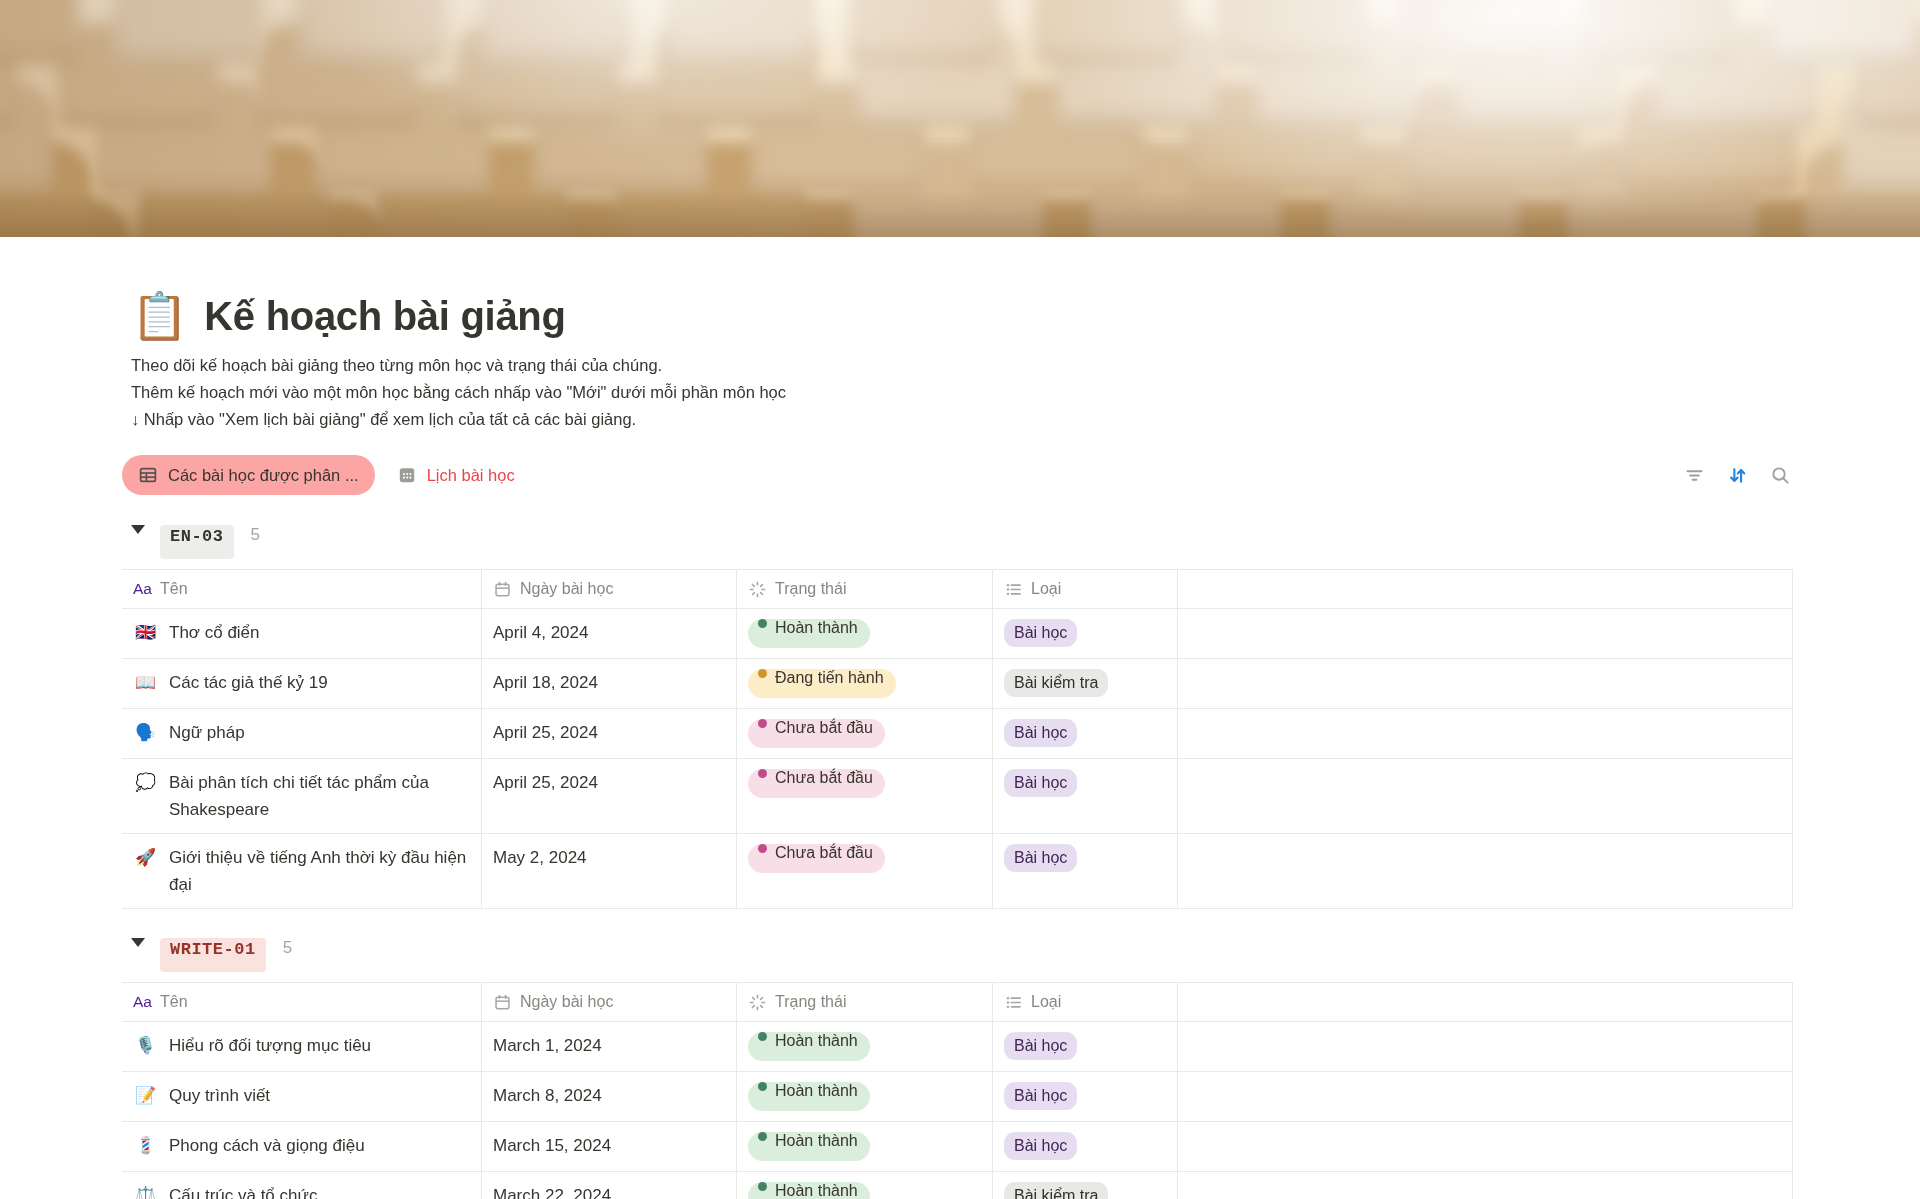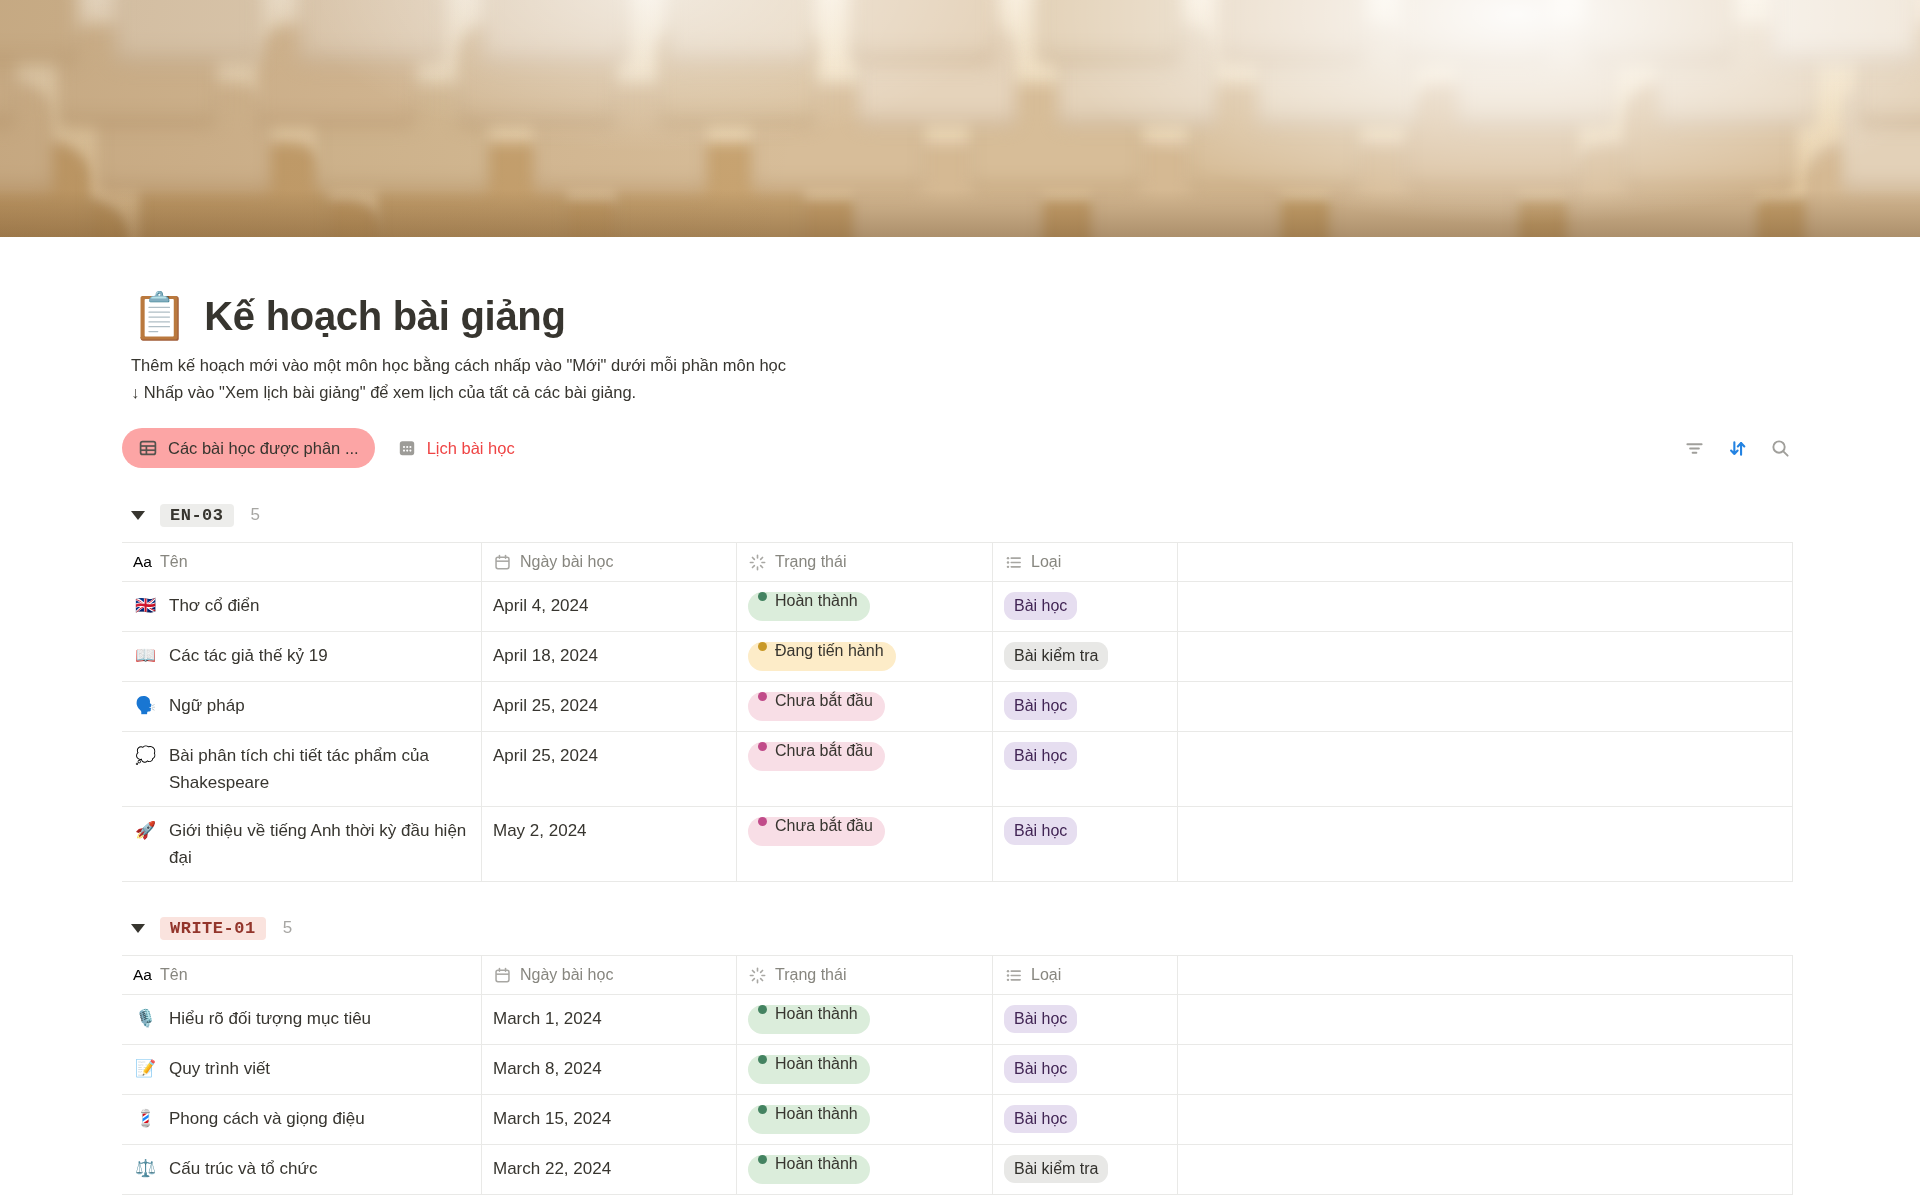--- a/index.html
+++ b/index.html
@@ -138,6 +138,7 @@
     </div>
 
     <div class="desc">
+      <p>Theo dõi kế hoạch bài giảng theo từng môn học và trạng thái của chúng.</p>
       <p>Thêm kế hoạch mới vào một môn học bằng cách nhấp vào "Mới" dưới mỗi phần môn học</p>
       <p>↓ Nhấp vào "Xem lịch bài giảng" để xem lịch của tất cả các bài giảng.</p>
     </div>

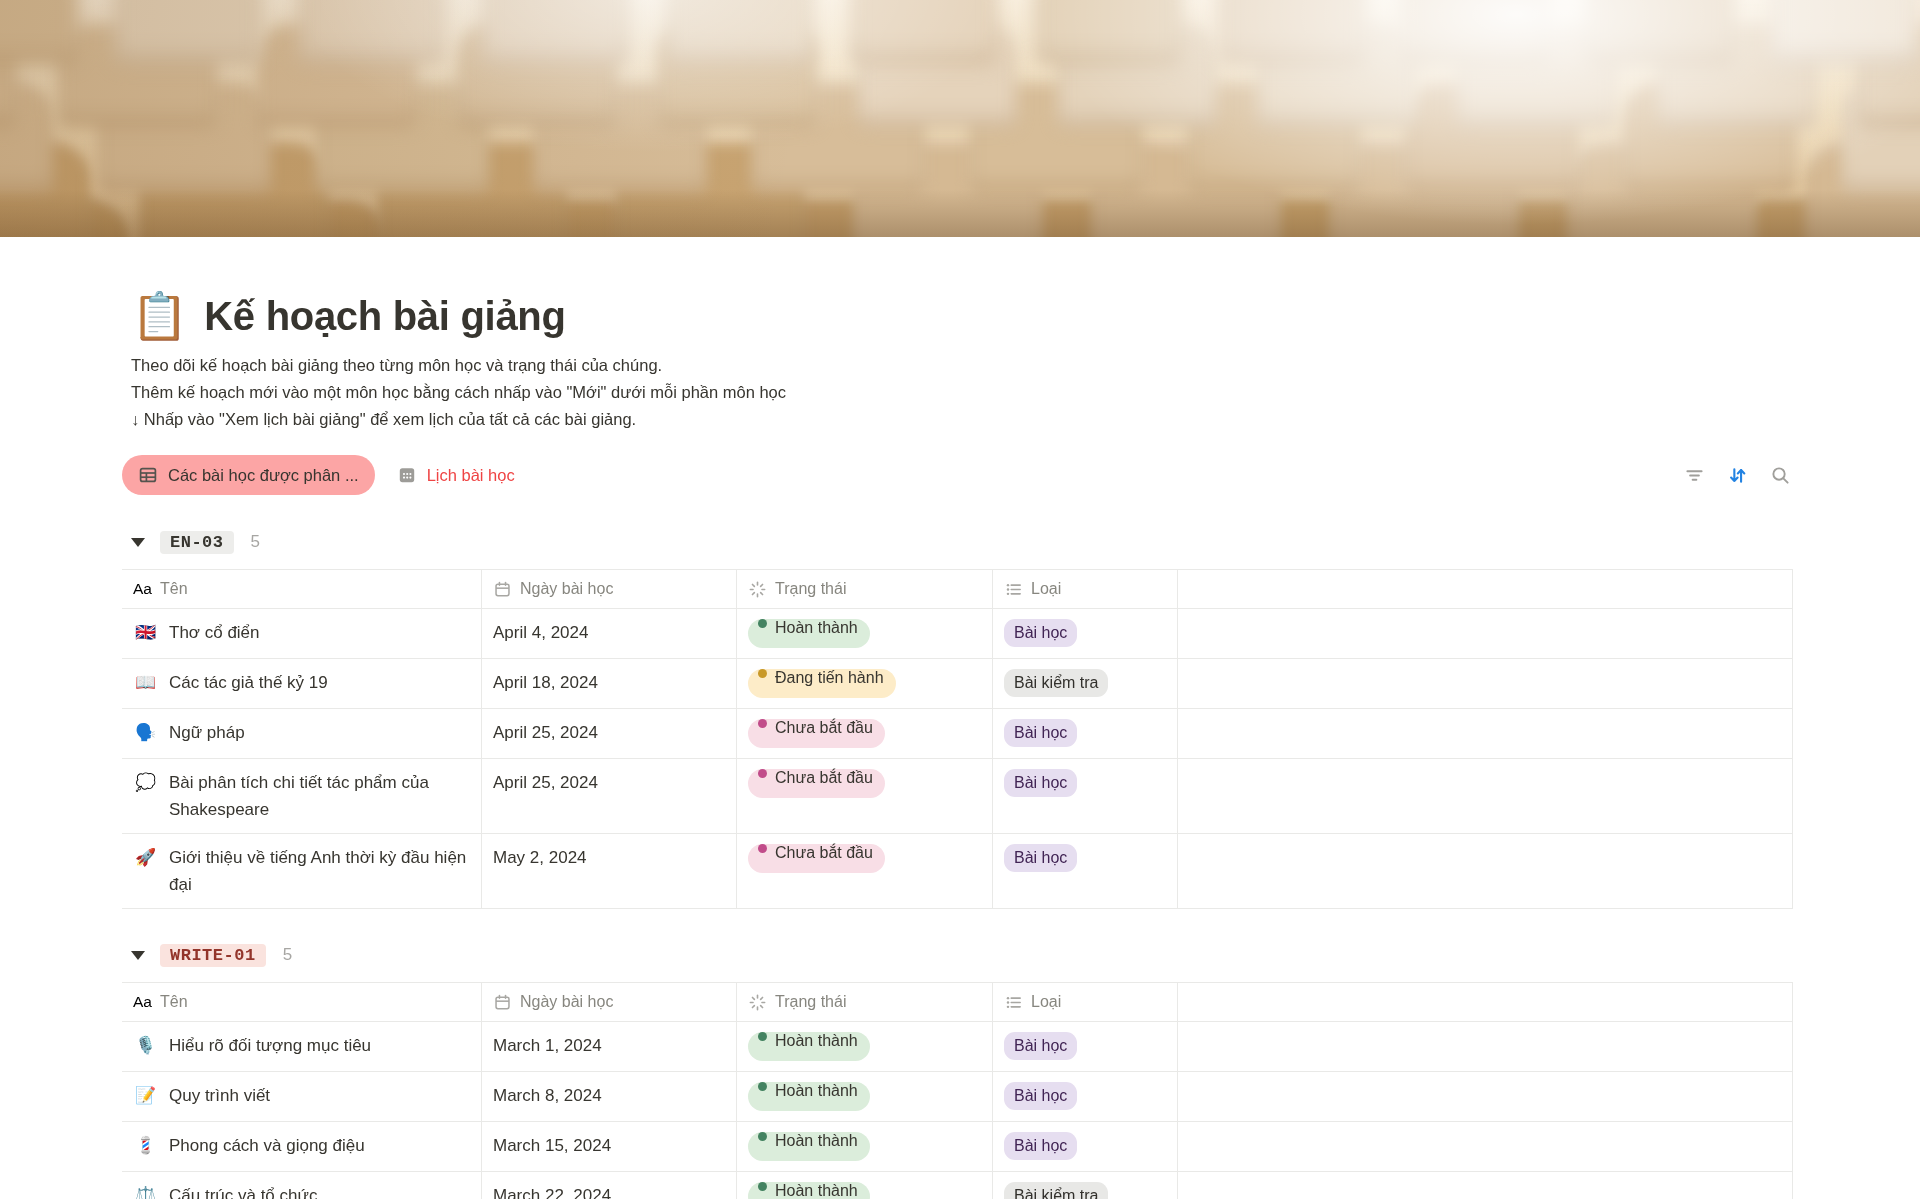--- a/index.html
+++ b/index.html
@@ -35,7 +35,7 @@
 
   
   .group{margin-top:29px;}
-  .group-header{display:flex;align-items:center;padding-left:9px;height:34px;cursor:pointer;}
+  .group-header{display:flex;padding-left:9px;height:34px;cursor:pointer;}
   .tri{width:0;height:0;border-left:7px solid transparent;border-right:7px solid transparent;
        border-top:9px solid #37352F;margin-right:15px;}
   .group-badge{font-family:"Liberation Mono","DejaVu Sans Mono",monospace;font-size:17px;font-weight:600;

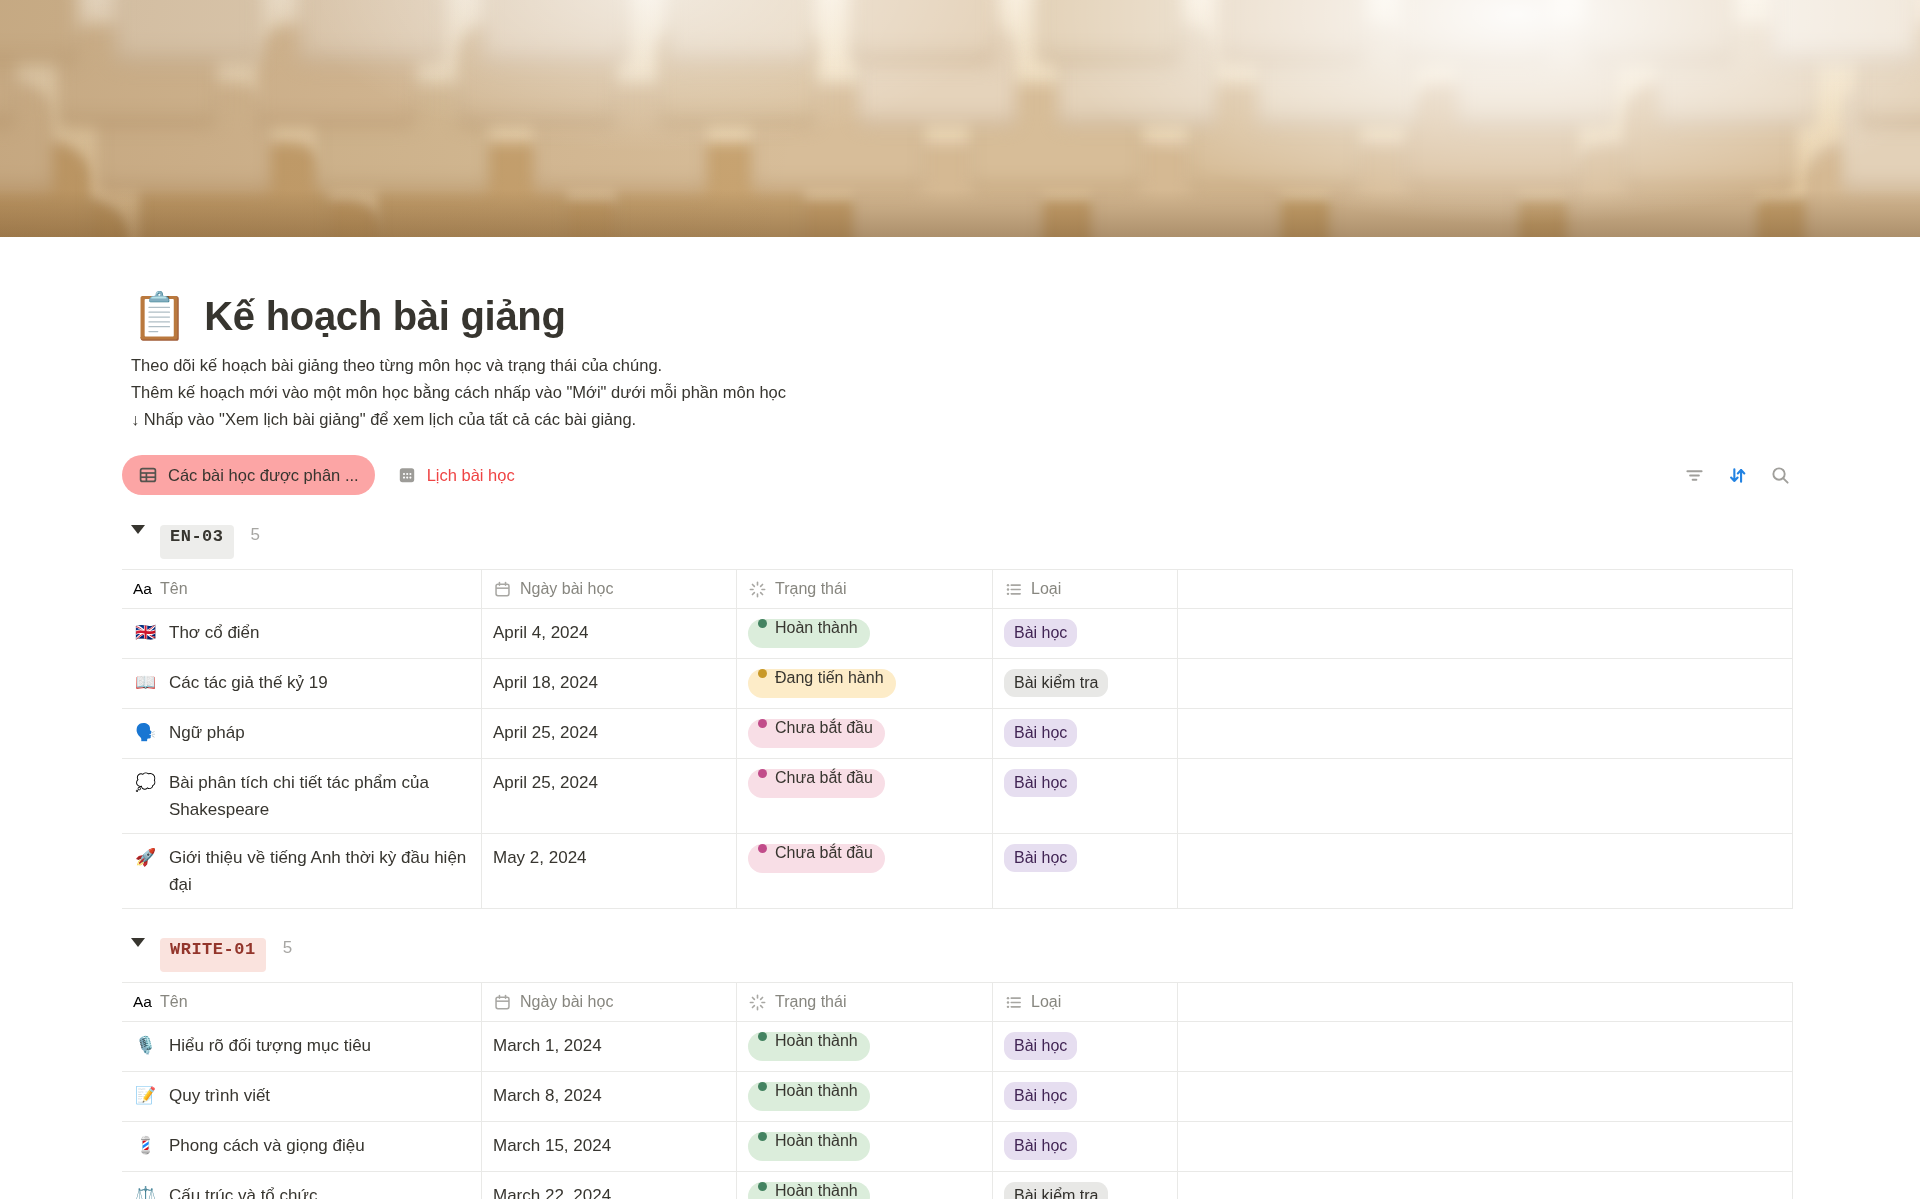--- a/index.html
+++ b/index.html
@@ -45,7 +45,7 @@
   .thead{display:flex;margin-top:10px;border-top:1px solid #E9E9E7;border-bottom:1px solid #E9E9E7;
        height:40px;color:#87867F;font-size:16px;box-sizing:border-box;}
   .th{display:flex;align-items:center;gap:8px;padding:0 11px;border-right:1px solid #E9E9E7;box-sizing:border-box;}
-  .aa{font-size:15.5px;color:#000000;font-weight:500;}
+  .aa{font-size:15.5px;color:#4c1d95;font-weight:500;}
   .w-name{width:360px;}.w-date{width:255px;}.w-status{width:256px;}.w-type{width:185px;}
   .w-extra{flex:1;border-right:1px solid #E9E9E7;}
 

